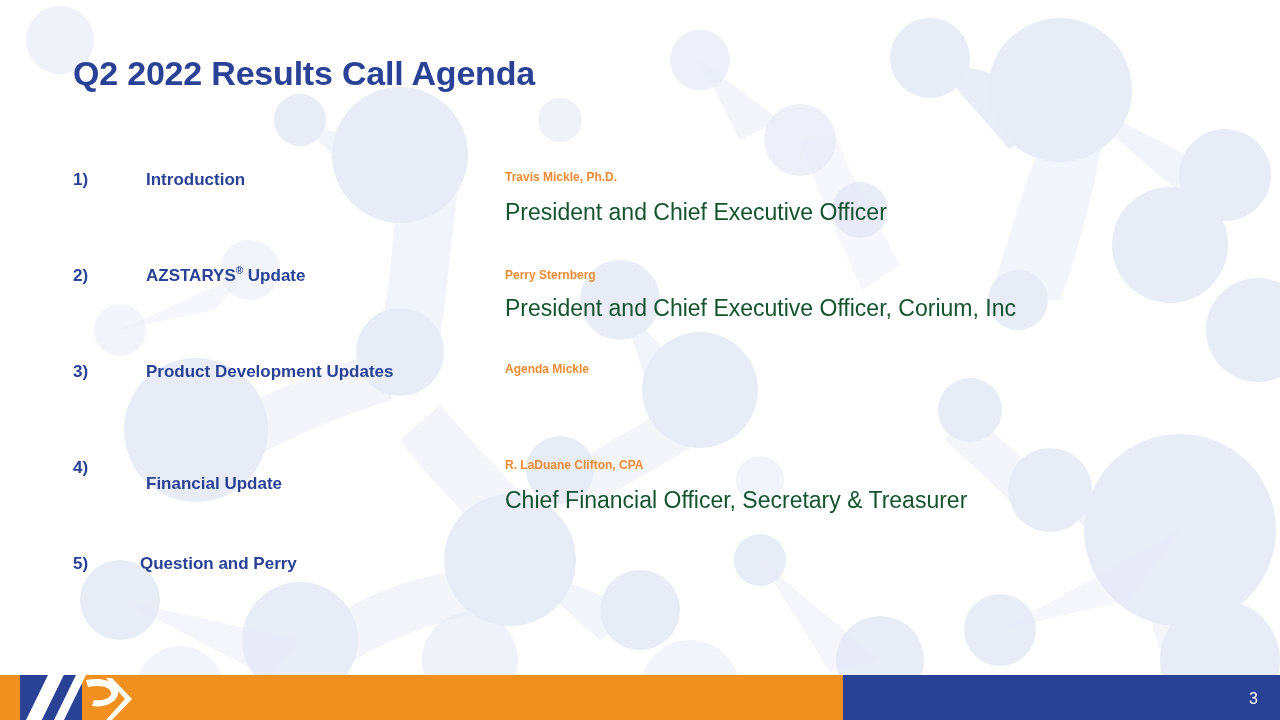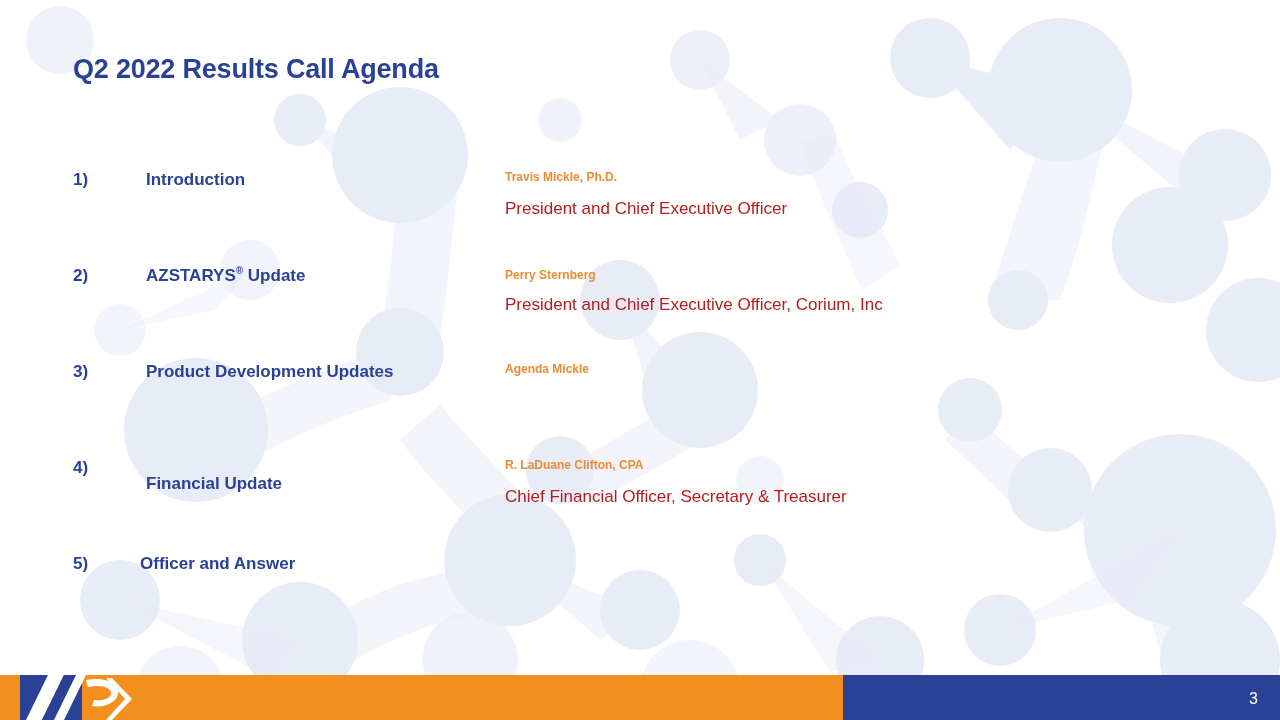--- a/index.html
+++ b/index.html
@@ -30,7 +30,7 @@
     position: absolute;
     left: 73px;
     top: 54px;
-    font-size: 27px;
+    font-size: 34px;
     font-weight: bold;
     color: #2A4296;
     letter-spacing: -0.2px;

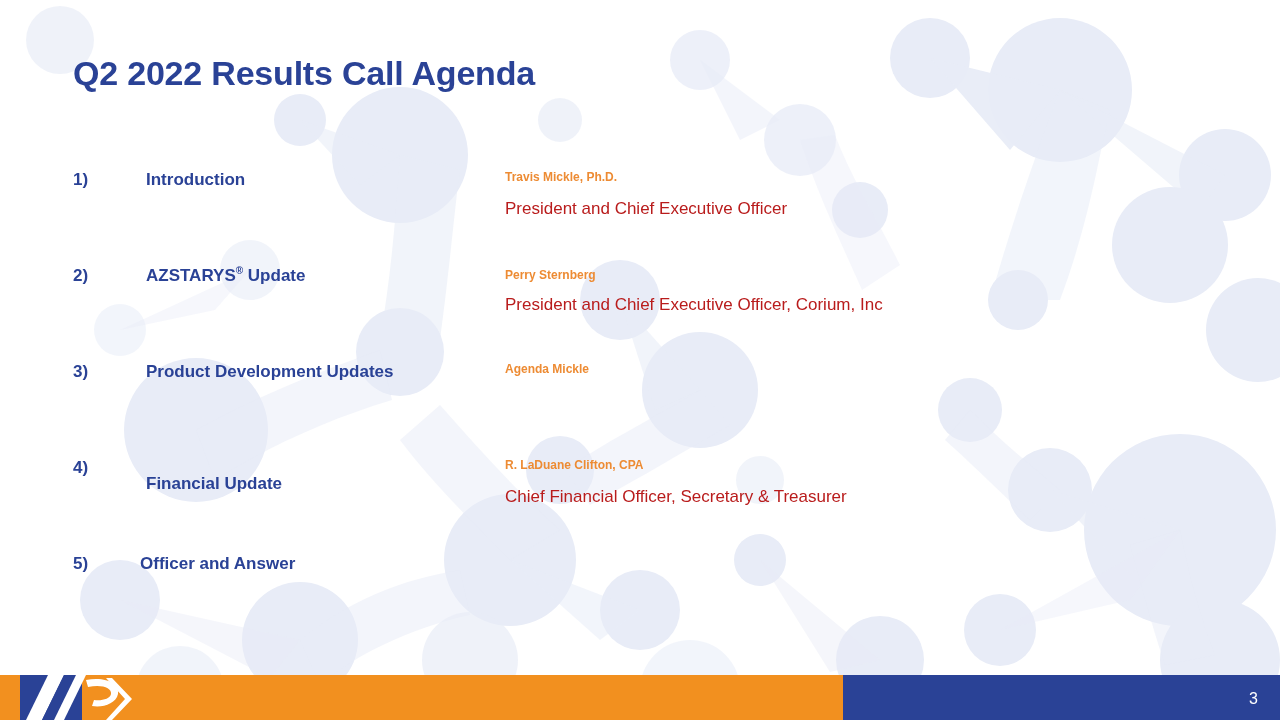--- a/index.html
+++ b/index.html
@@ -89,9 +89,9 @@
   .speaker-title {
     position: absolute;
     left: 505px;
-    font-size: 17px;
+    font-size: 23px;
     font-weight: normal;
-    color: #b91c1c;
+    color: #14532d;
     white-space: nowrap;
   }
 

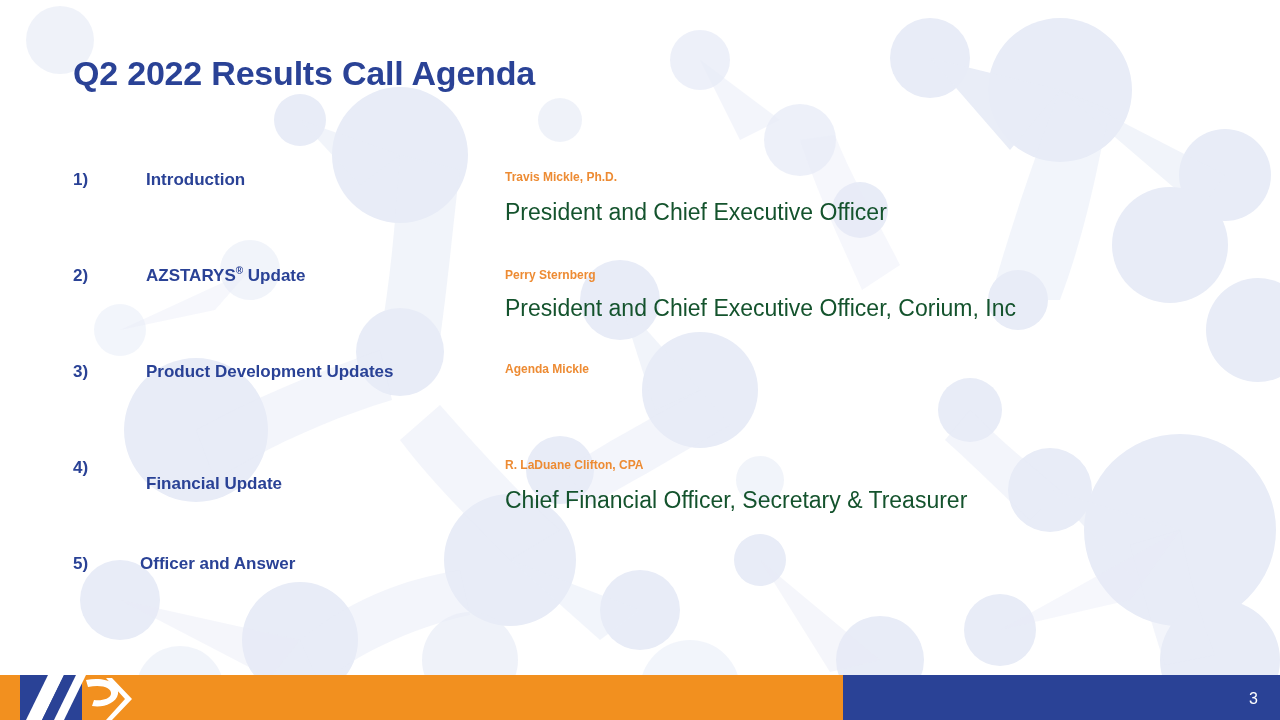--- a/index.html
+++ b/index.html
@@ -245,7 +245,7 @@
 
     <div class="agenda-row">
       <span class="item-num tight" style="top:554px">5)</span>
-      <span class="item-label tight" style="top:554px">Officer and Answer</span>
+      <span class="item-label tight" style="top:554px">Question and Perry</span>
     </div>
 
   </div>

